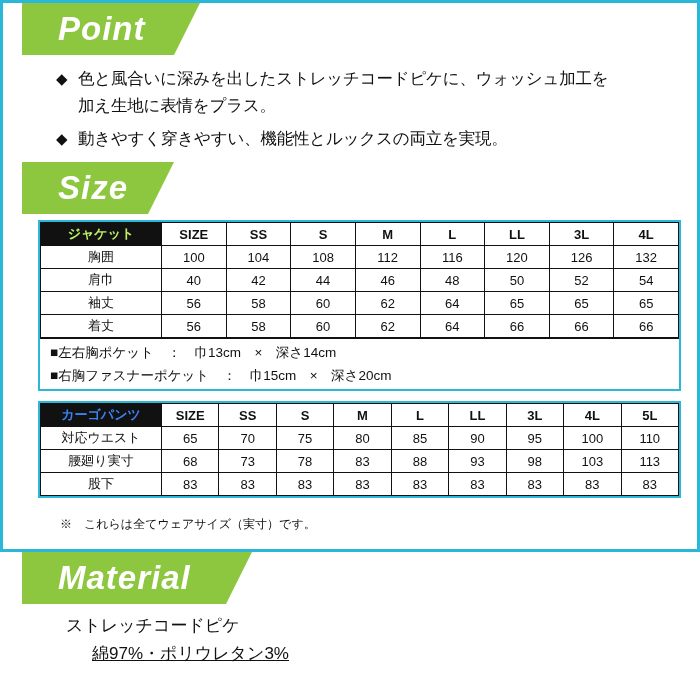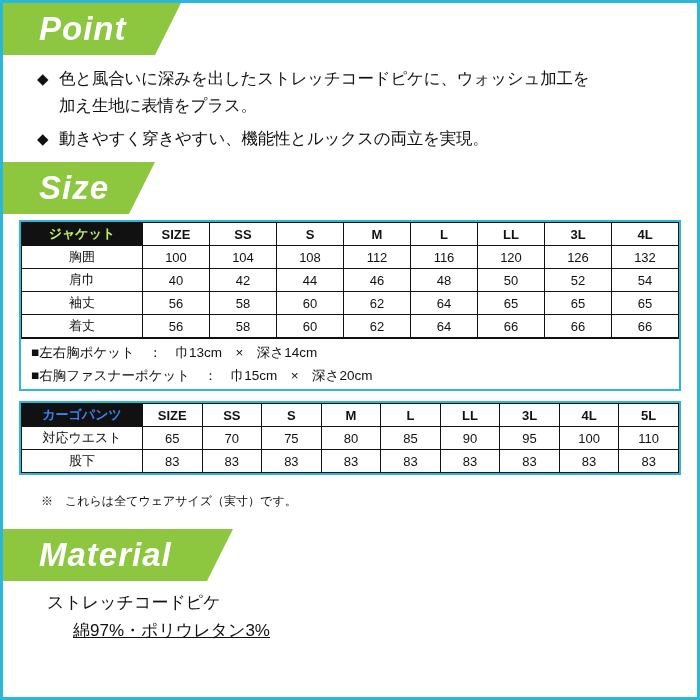--- a/index.html
+++ b/index.html
@@ -17,10 +17,11 @@
   .page {
     position: relative;
     width: 700px;
-    height: 700px;
+    height: 552px;
     box-sizing: border-box;
     border: 3px solid #2bb8d8;
     background: #ffffff;
+    padding-left: 19px;
   }
 
   

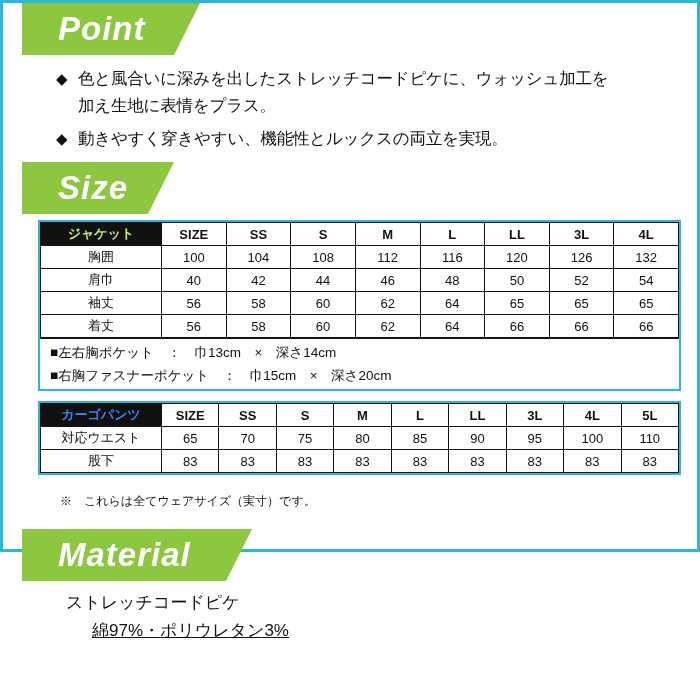--- a/index.html
+++ b/index.html
@@ -258,6 +258,18 @@
           <td>110</td>
         </tr>
         <tr>
+          <td class="lbl-col">腰廻り実寸</td>
+          <td>68</td>
+          <td>73</td>
+          <td>78</td>
+          <td>83</td>
+          <td>88</td>
+          <td>93</td>
+          <td>98</td>
+          <td>103</td>
+          <td>113</td>
+        </tr>
+        <tr>
           <td class="lbl-col">股下</td>
           <td>83</td>
           <td>83</td>

